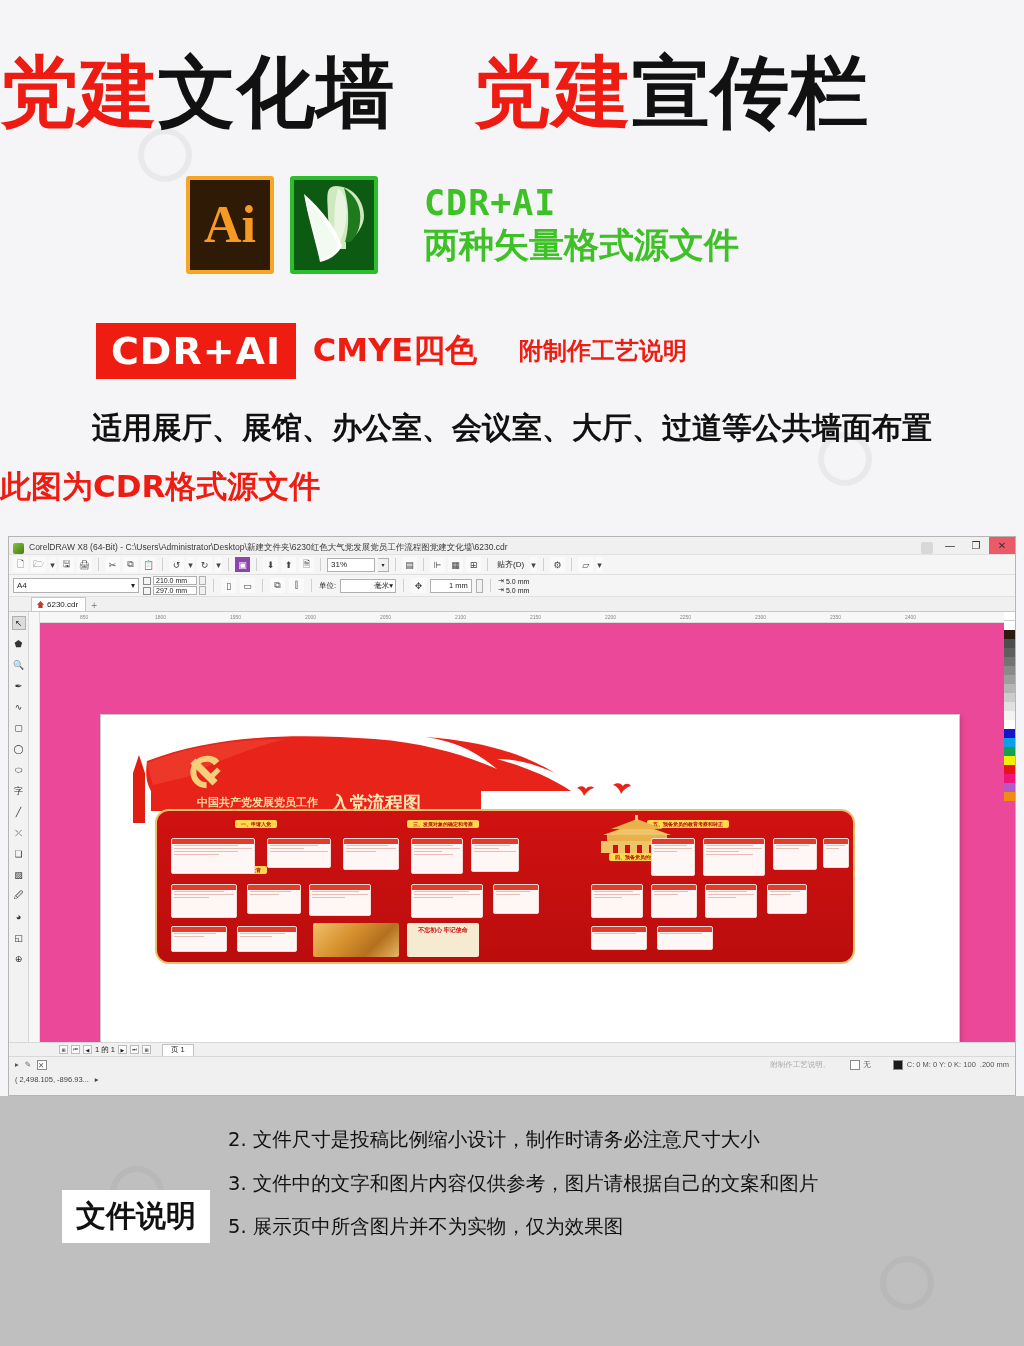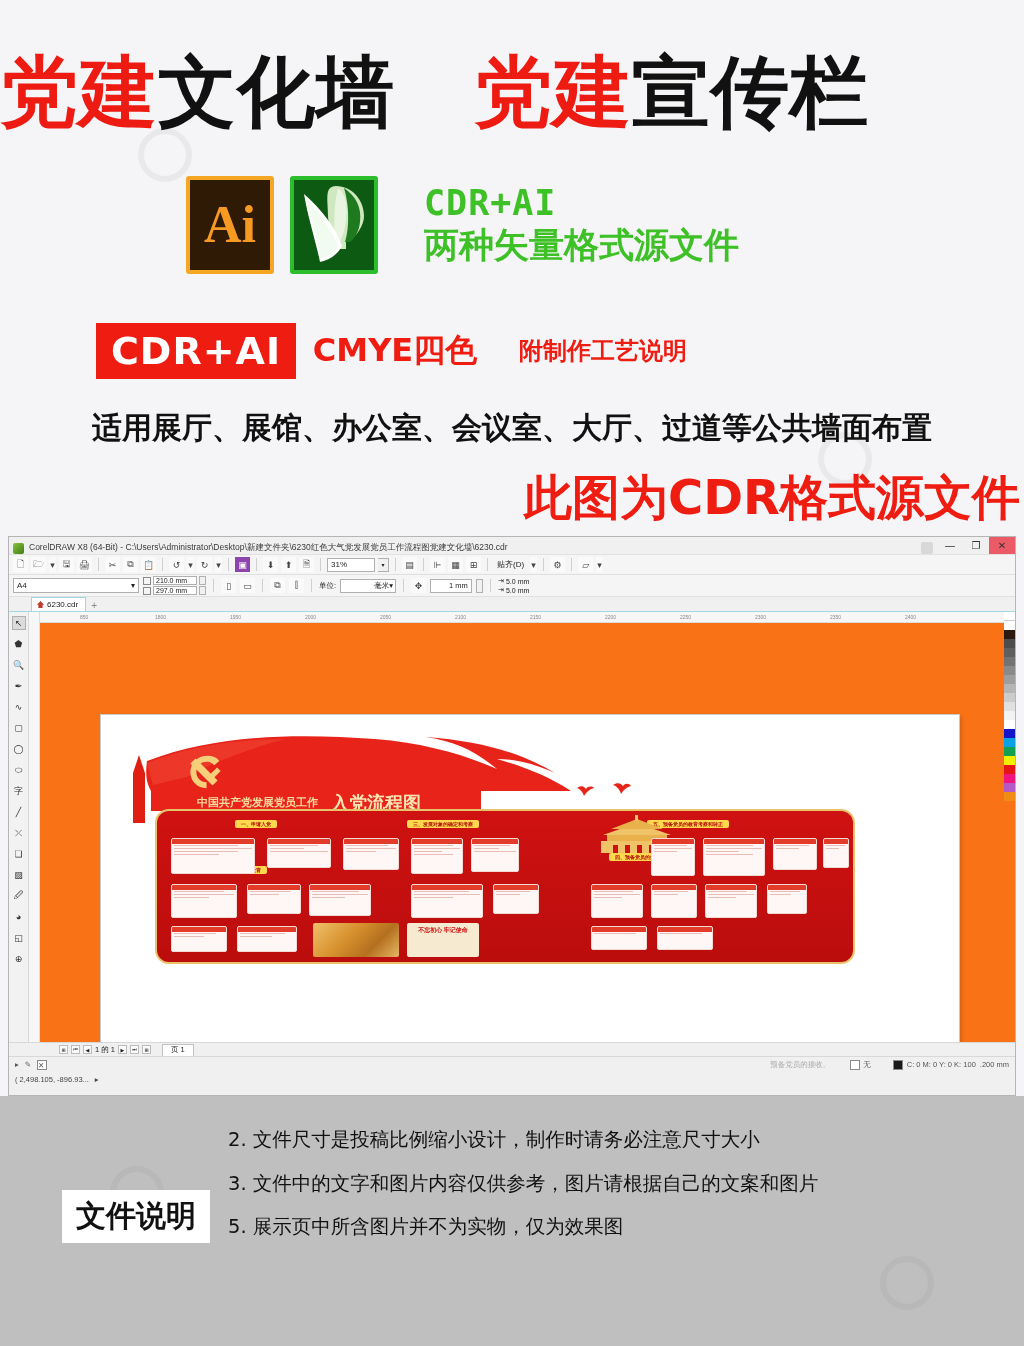--- a/index.html
+++ b/index.html
@@ -54,8 +54,8 @@
     font-family: "DejaVu Sans", sans-serif;
   }
   .redline {
-    position: absolute; top: 466px; left: 0; width: 1020px; text-align: right;
-    font-size: 48px; font-weight: bold; color: #ef1c12; white-space: nowrap;
+    position: absolute; top: 466px; left: 0; width: 1020px; text-align: left;
+    font-size: 31px; font-weight: bold; color: #ef1c12; white-space: nowrap;
     font-family: "DejaVu Sans", sans-serif;
   }
   .wm { position: absolute; opacity: .09; pointer-events: none; }

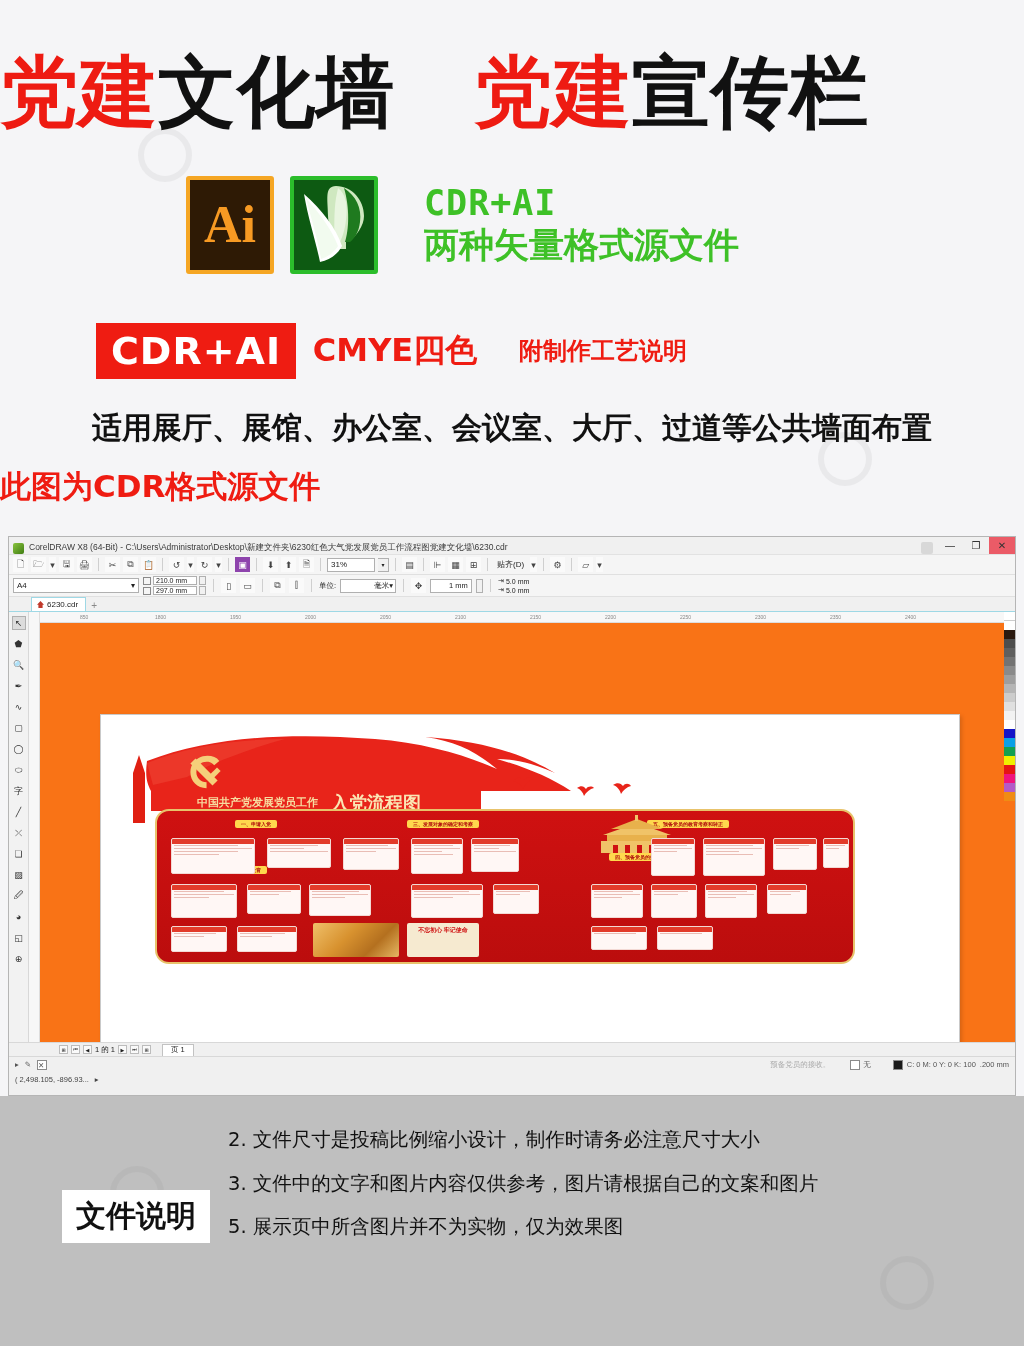--- a/index.html
+++ b/index.html
@@ -102,7 +102,7 @@
   .tool { width: 14px; height: 14px; display: flex; align-items: center; justify-content: center; font-size: 9px; color: #333; }
   .tool.sel { background: #dcdcdc; border: 1px solid #b0b0b0; }
   .cd-vruler { width: 11px; background: #f7f7f7; border-right: 1px solid #ddd; position: relative; }
-  .cd-canvaswrap { flex: 1; position: relative; background: #f97316; overflow: hidden; }
+  .cd-canvaswrap { flex: 1; position: relative; background: #ec4899; overflow: hidden; }
   .cd-hruler { height: 11px; background: #f7f7f7; border-bottom: 1px solid #ddd; position: relative; font-size: 5px; color: #888; }
   .tick { position: absolute; top: 2px; }
 

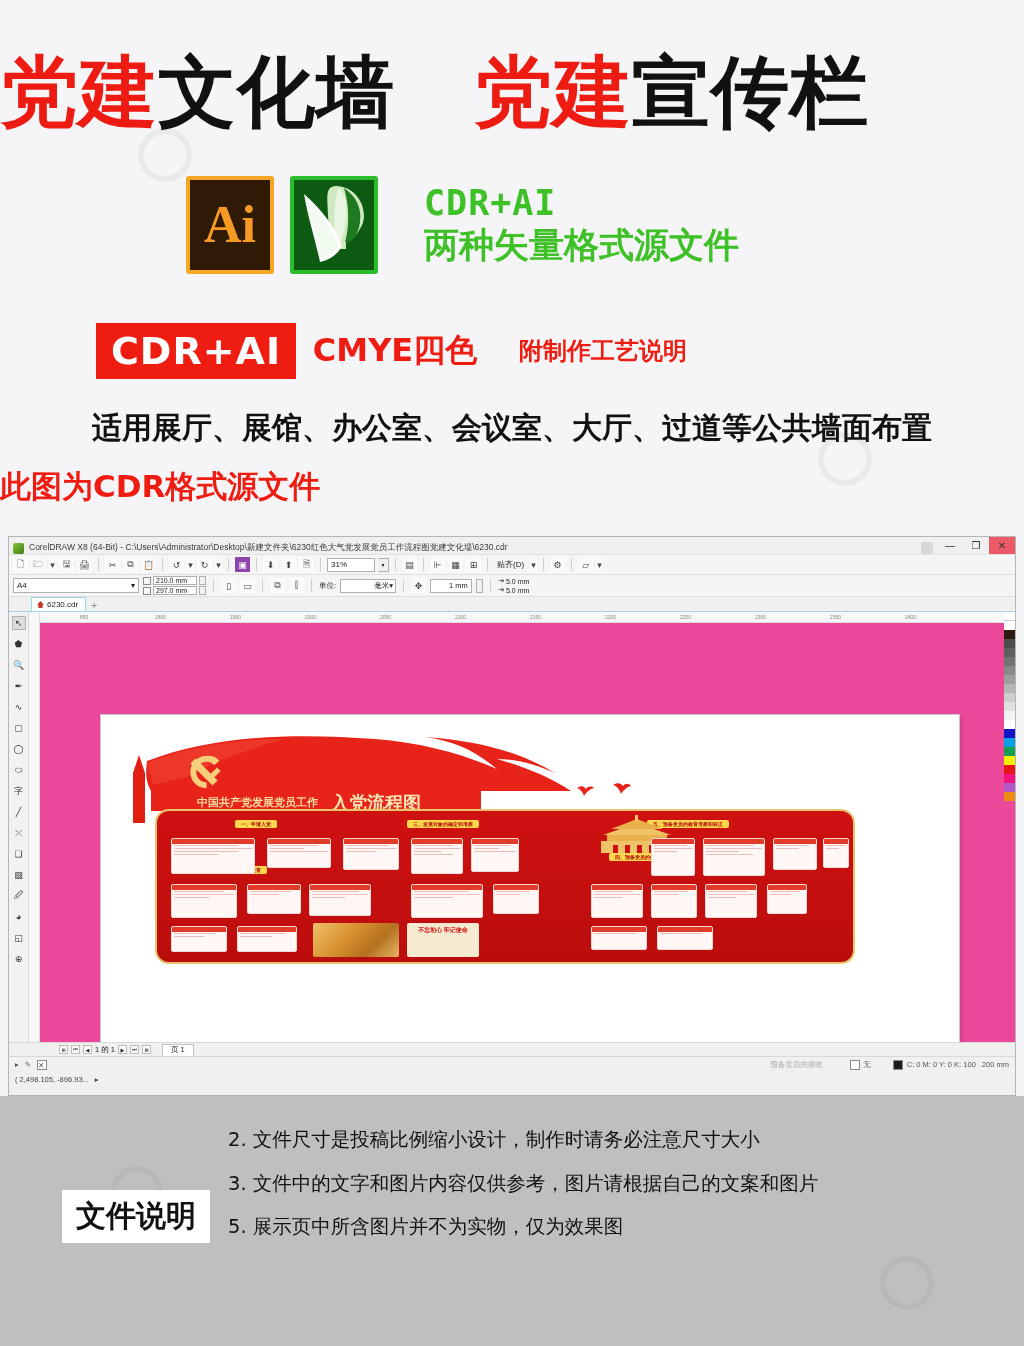--- a/index.html
+++ b/index.html
@@ -556,7 +556,7 @@
       <span>▸</span>
       <span>✎</span>
       <div class="sw" style="background:#fff; position:relative">✕</div>
-      <span style="margin-left:auto; color:#aaa">预备党员的接收。</span>
+      <span style="margin-left:auto; color:#aaa">附制作工艺说明。</span>
       <div style="margin-left:14px; display:flex; align-items:center; gap:3px">
         <div class="sw" style="background:#fff"></div>
         <span>无</span>

